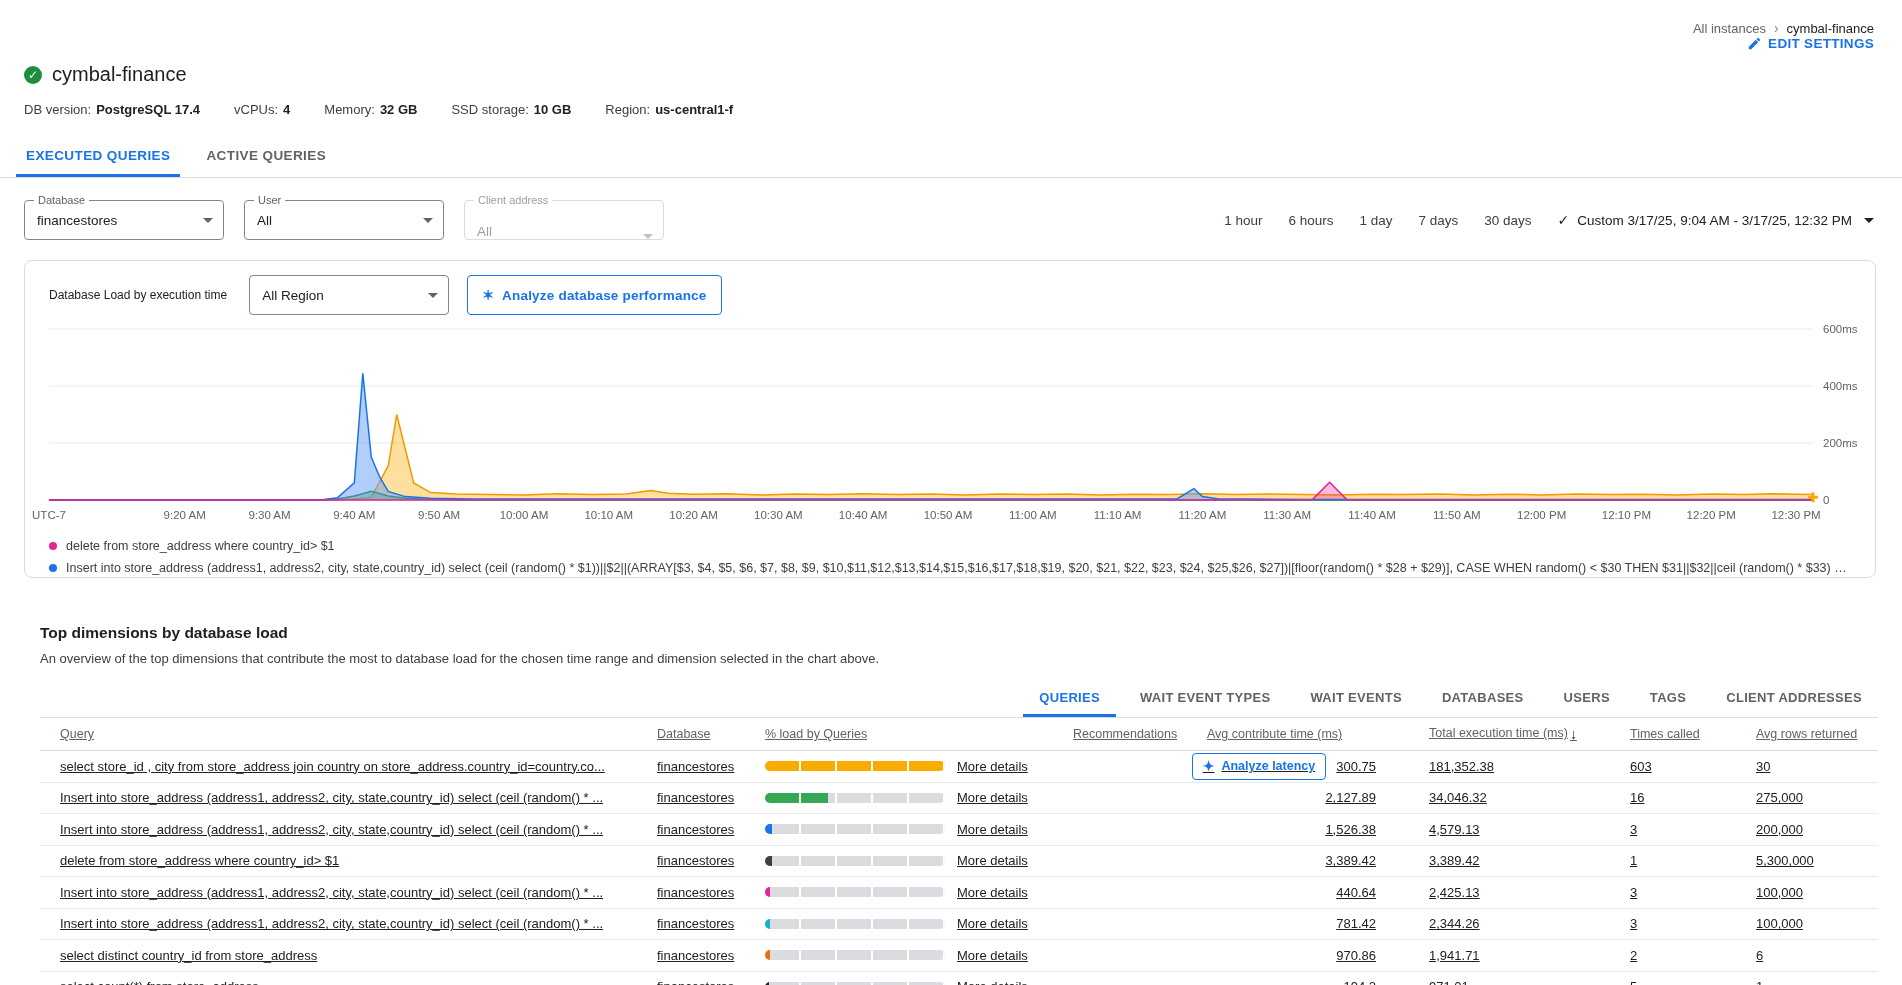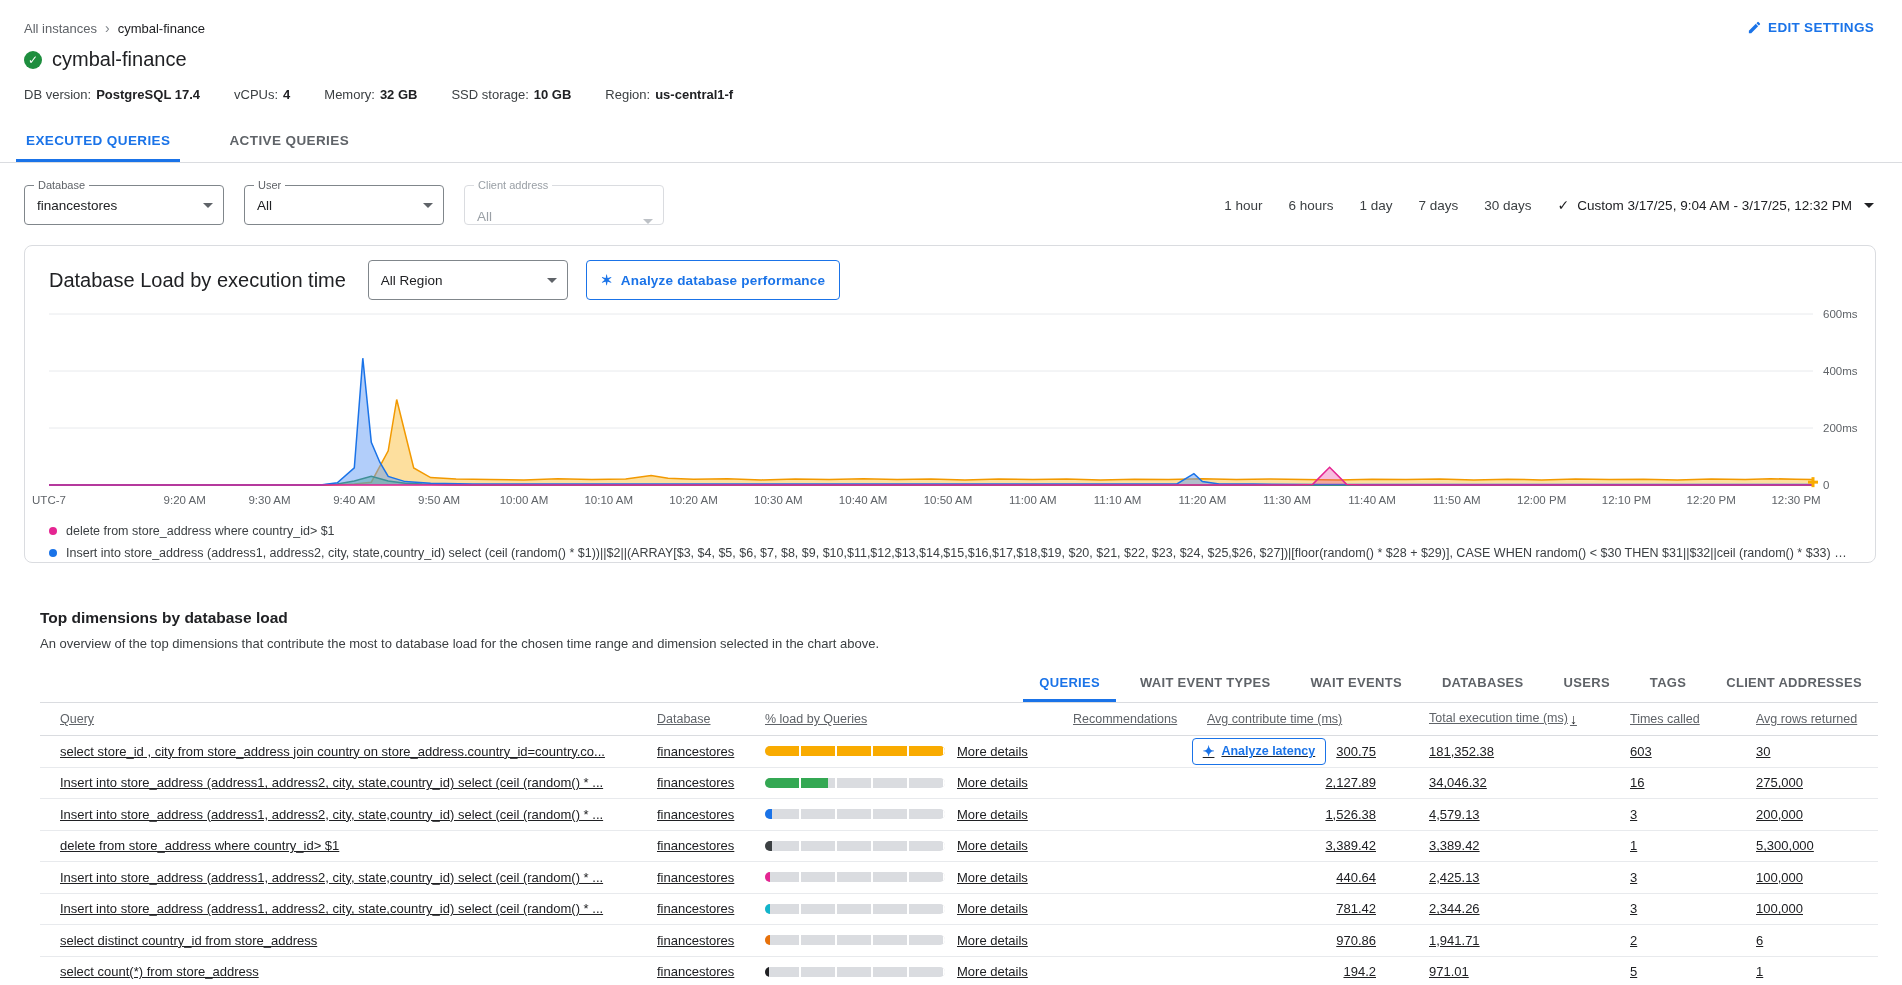--- a/index.html
+++ b/index.html
@@ -7,7 +7,7 @@
     font-family:"Liberation Sans","DejaVu Sans",sans-serif; color:#202124; }
 
   
-  .topbar { display:flex; justify-content:space-between; align-items:flex-start; padding:20px 28px 0 24px; }
+  .topbar { display:flex; justify-content:space-between; align-items:flex-end; padding:20px 28px 0 24px;flex-direction:column; }
   .breadcrumb { display:flex; align-items:center; gap:8px; font-size:13px; color:#5f6368; }
   .breadcrumb .crumb-link { cursor:pointer; }
   .breadcrumb .chev { font-size:14px; color:#80868b; }

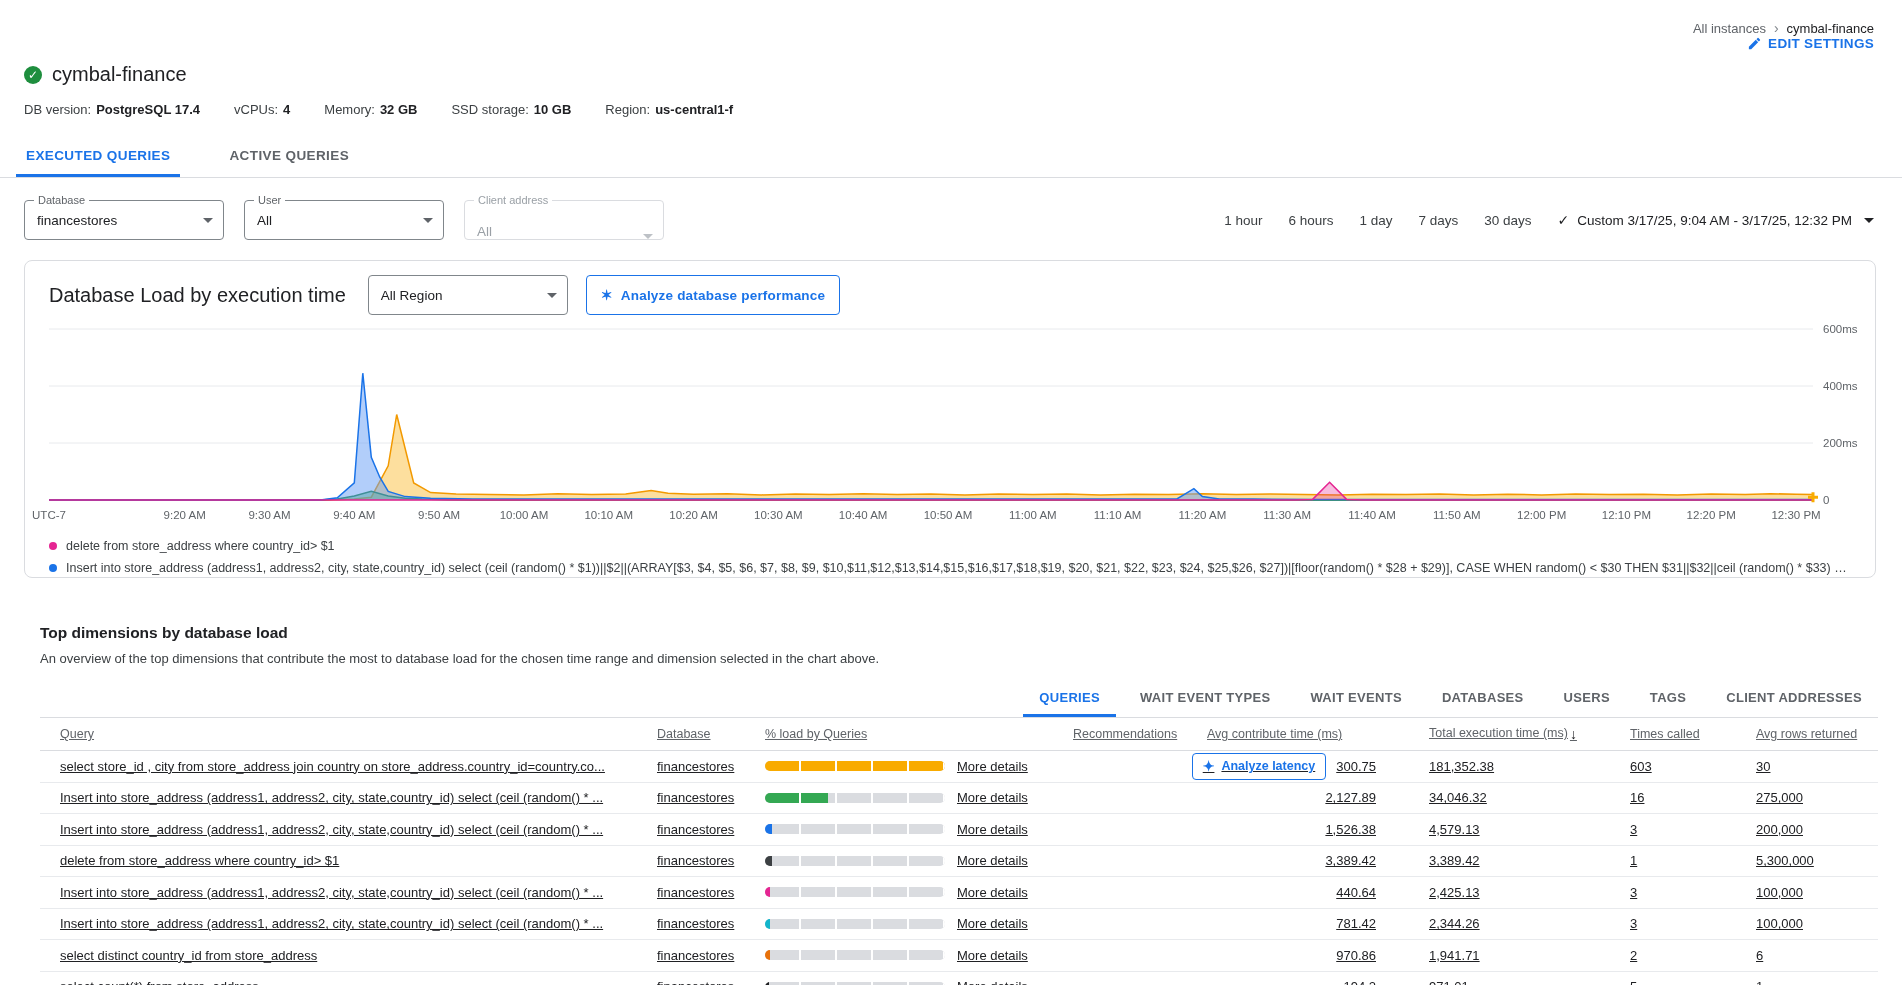--- a/index.html
+++ b/index.html
@@ -26,7 +26,7 @@
   .metadata .meta-value { color:#202124; font-weight:600; }
 
   
-  .main-tabs { display:flex; gap:39px; padding:0 0 0 16px; margin-top:18px; border-bottom:1px solid #dadce0; }
+  .main-tabs { display:flex; gap:16px; padding:0 0 0 16px; margin-top:18px; border-bottom:1px solid #dadce0; }
   .tab { padding:13px 10px 11px; border-bottom:3px solid transparent; font-size:13.5px; font-weight:bold;
     letter-spacing:.4px; color:#5f6368; cursor:pointer; }
   .tab.active { color:#1a73e8; border-bottom-color:#1a73e8; }

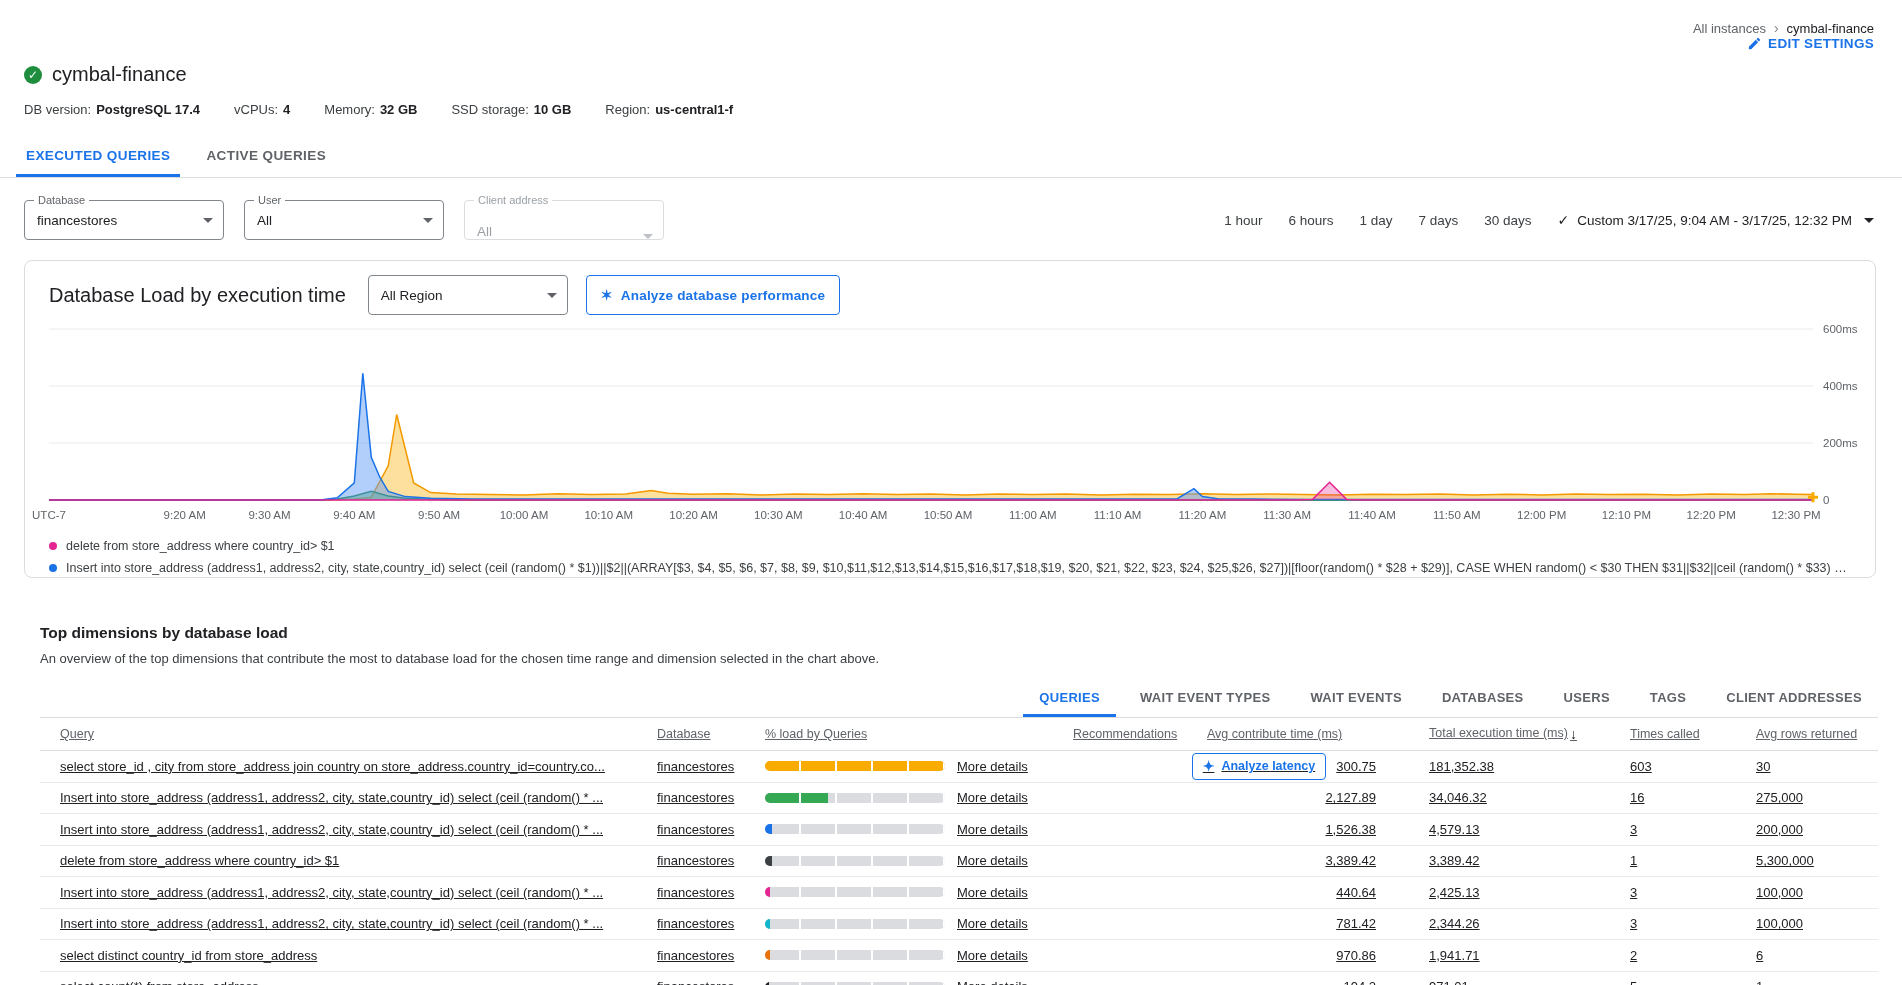--- a/index.html
+++ b/index.html
@@ -56,7 +56,7 @@
   .chart-card { margin:20px 26px 0 24px; border:1px solid #dadce0; border-radius:8px; height:318px;
     padding-top:14px; background:#fff; overflow:hidden; }
   .chart-header { display:flex; align-items:center; gap:18px; padding:0 24px; height:40px; }
-  .chart-title { font-size:20px; font-weight:500; color:#202124; margin-right:4px; }
+  .chart-title { font-size:12px; font-weight:500; color:#202124; margin-right:4px; }
   .outlined-btn { display:flex; align-items:center; gap:8px; height:40px; padding:0 14px;
     border:1px solid #1a73e8; border-radius:4px; background:#fff; color:#1a73e8;
     font-size:13.5px; font-weight:bold; letter-spacing:.2px; cursor:pointer; }

